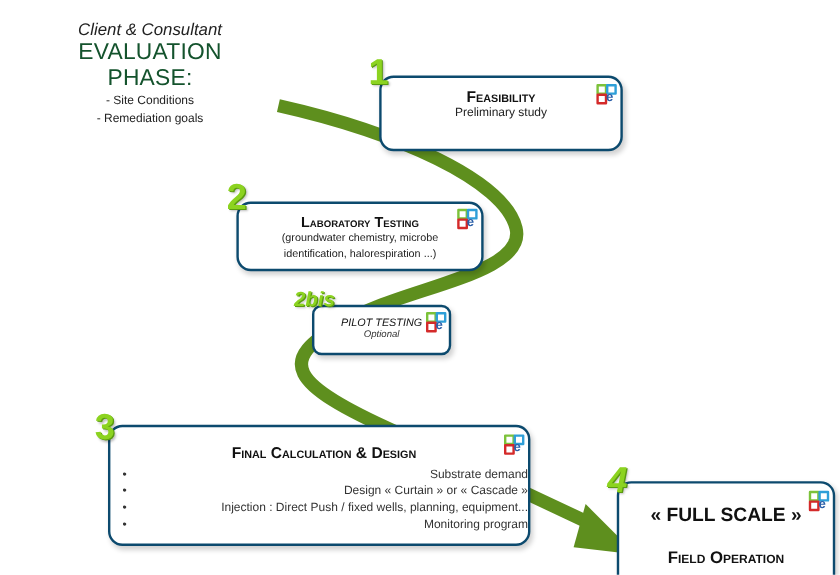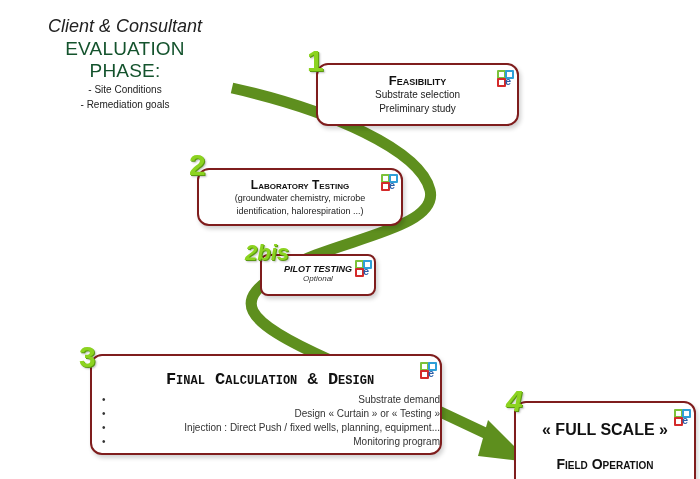--- a/index.html
+++ b/index.html
@@ -7,7 +7,7 @@
          font-family:"Liberation Sans", sans-serif; color:#1a1a1a; }
   #path-svg { position:absolute; left:0; top:0; width:700px; height:479px; }
   .intro { position:absolute; left:30px; top:16px; width:190px; text-align:center; }
-  .intro .sub { font-style:italic; font-size:18px; color:#222; }
+  .intro .sub { font-style:italic; font-size:14px; color:#222; }
   .intro .title { font-weight:normal; font-size:19px; letter-spacing:0.2px; color:#14532d; margin-top:1px; }
   .intro .li { font-size:10px; color:#222; line-height:15px; }
   .box { position:absolute; background:#fff; border:2px solid #7f1d1d; border-radius:12px;

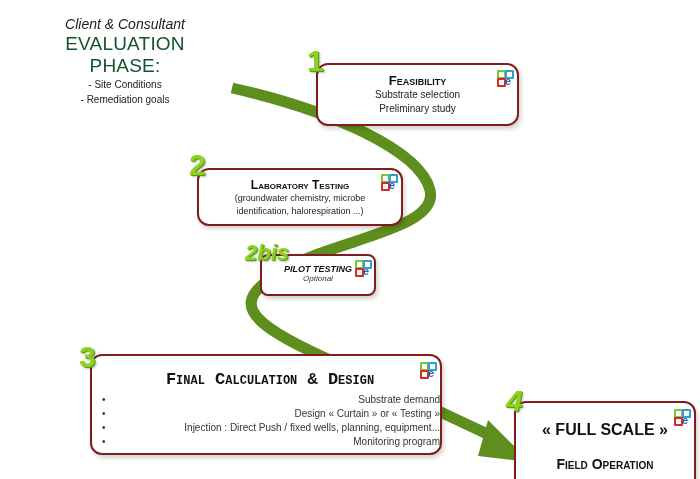--- a/index.html
+++ b/index.html
@@ -10,7 +10,7 @@
   .intro .sub { font-style:italic; font-size:14px; color:#222; }
   .intro .title { font-weight:normal; font-size:19px; letter-spacing:0.2px; color:#14532d; margin-top:1px; }
   .intro .li { font-size:10px; color:#222; line-height:15px; }
-  .box { position:absolute; background:#fff; border:2px solid #7f1d1d; border-radius:12px;
+  .box { position:absolute; background:#fff; border:2px solid #0c4a6e; border-radius:12px;
          box-shadow:2px 3px 4px rgba(0,0,0,0.18); text-align:center; box-sizing:border-box; }
   .box .h { font-weight:bold; color:#111; font-variant:small-caps; }
   .box .t { font-size:10px; color:#222; line-height:14px; }

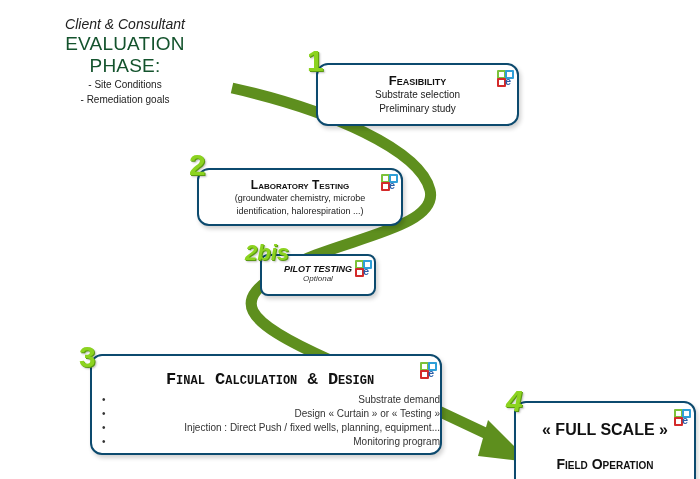--- a/index.html
+++ b/index.html
@@ -43,7 +43,6 @@
 
 <div class="box" style="left:316px;top:63px;width:203px;height:63px;padding-top:8px;">
   <div class="h" style="font-size:13px;">Feasibility</div>
-  <div class="t">Substrate selection</div>
   <div class="t">Preliminary study</div>
   <div class="logo" style="right:4px;top:5px;">
       <span class="a"></span>

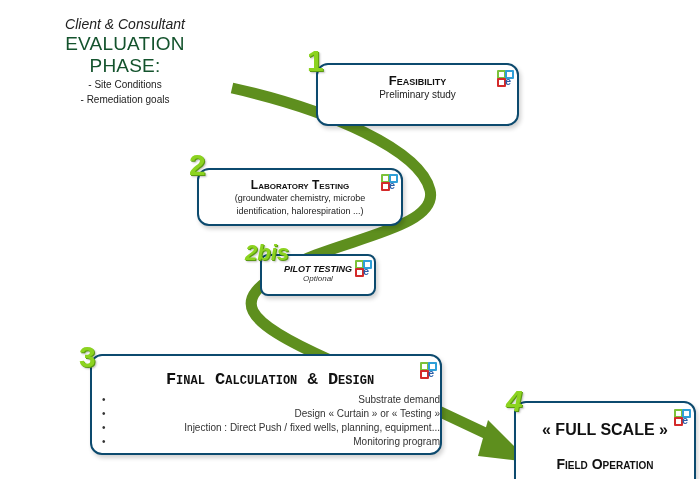--- a/index.html
+++ b/index.html
@@ -76,7 +76,7 @@
       <span class="d">e</span>
     </div>
 </div>
-<div class="num" style="left:245px;top:240px;font-size:22px;font-style:italic;">2bis</div>
+<div class="num" style="left:245px;top:240px;font-size:17px;font-style:italic;">2bis</div>
 
 <div class="box" style="left:90px;top:354px;width:352px;height:101px;padding:14px 0 0 8px;">
   <div class="h" style="font-size:17px;font-family:Liberation Mono, monospace;">Final Calculation &amp; Design</div>

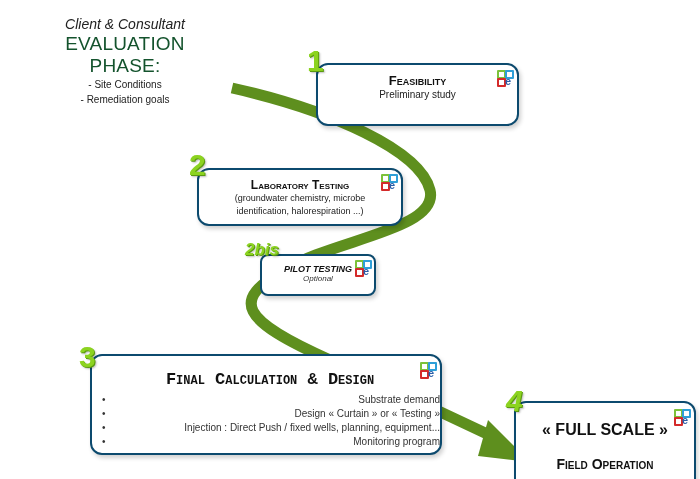--- a/index.html
+++ b/index.html
@@ -67,7 +67,7 @@
 <div class="num" style="left:189px;top:148px;font-size:30px;">2</div>
 
 <div class="box" style="left:260px;top:254px;width:116px;height:42px;padding-top:8px;border-radius:8px;">
-  <div style="font-size:9px;font-style:italic;color:#111;font-weight:bold;">PILOT TESTING</div>
+  <div style="font-size:9px;font-style:italic;color:#111;">PILOT TESTING</div>
   <div style="font-size:8px;font-style:italic;color:#333;">Optional</div>
   <div class="logo" style="right:3px;top:4px;">
       <span class="a"></span>

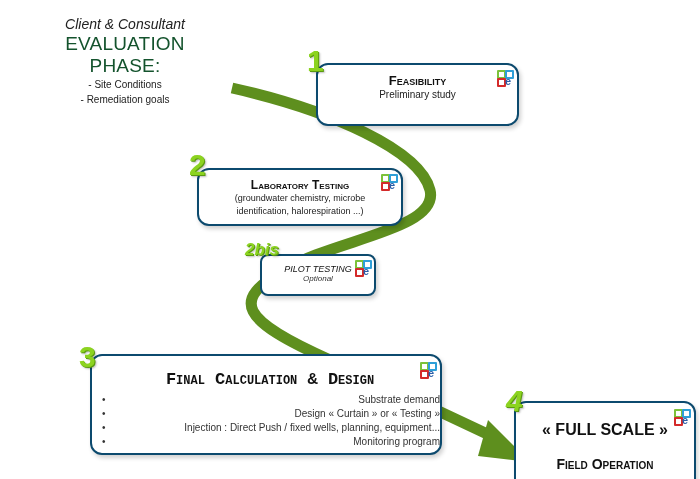--- a/index.html
+++ b/index.html
@@ -79,7 +79,7 @@
 <div class="num" style="left:245px;top:240px;font-size:17px;font-style:italic;">2bis</div>
 
 <div class="box" style="left:90px;top:354px;width:352px;height:101px;padding:14px 0 0 8px;">
-  <div class="h" style="font-size:17px;font-family:Liberation Mono, monospace;">Final Calculation &amp; Design</div>
+  <div class="h" style="font-size:13px;">Final Calculation &amp; Design</div>
   <ul class="bul">
     <li>Substrate demand</li>
     <li>Design « Curtain »  or « Testing »</li>

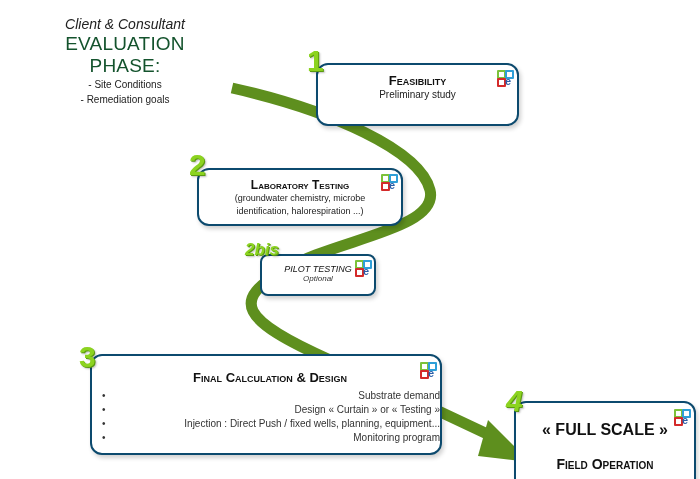--- a/index.html
+++ b/index.html
@@ -82,7 +82,7 @@
   <div class="h" style="font-size:13px;">Final Calculation &amp; Design</div>
   <ul class="bul">
     <li>Substrate demand</li>
-    <li>Design « Curtain »  or « Testing »</li>
+    <li>Design « Curtain »  or « Cascade »</li>
     <li>Injection : Direct Push / fixed wells, planning, equipment...</li>
     <li>Monitoring program</li>
   </ul>

